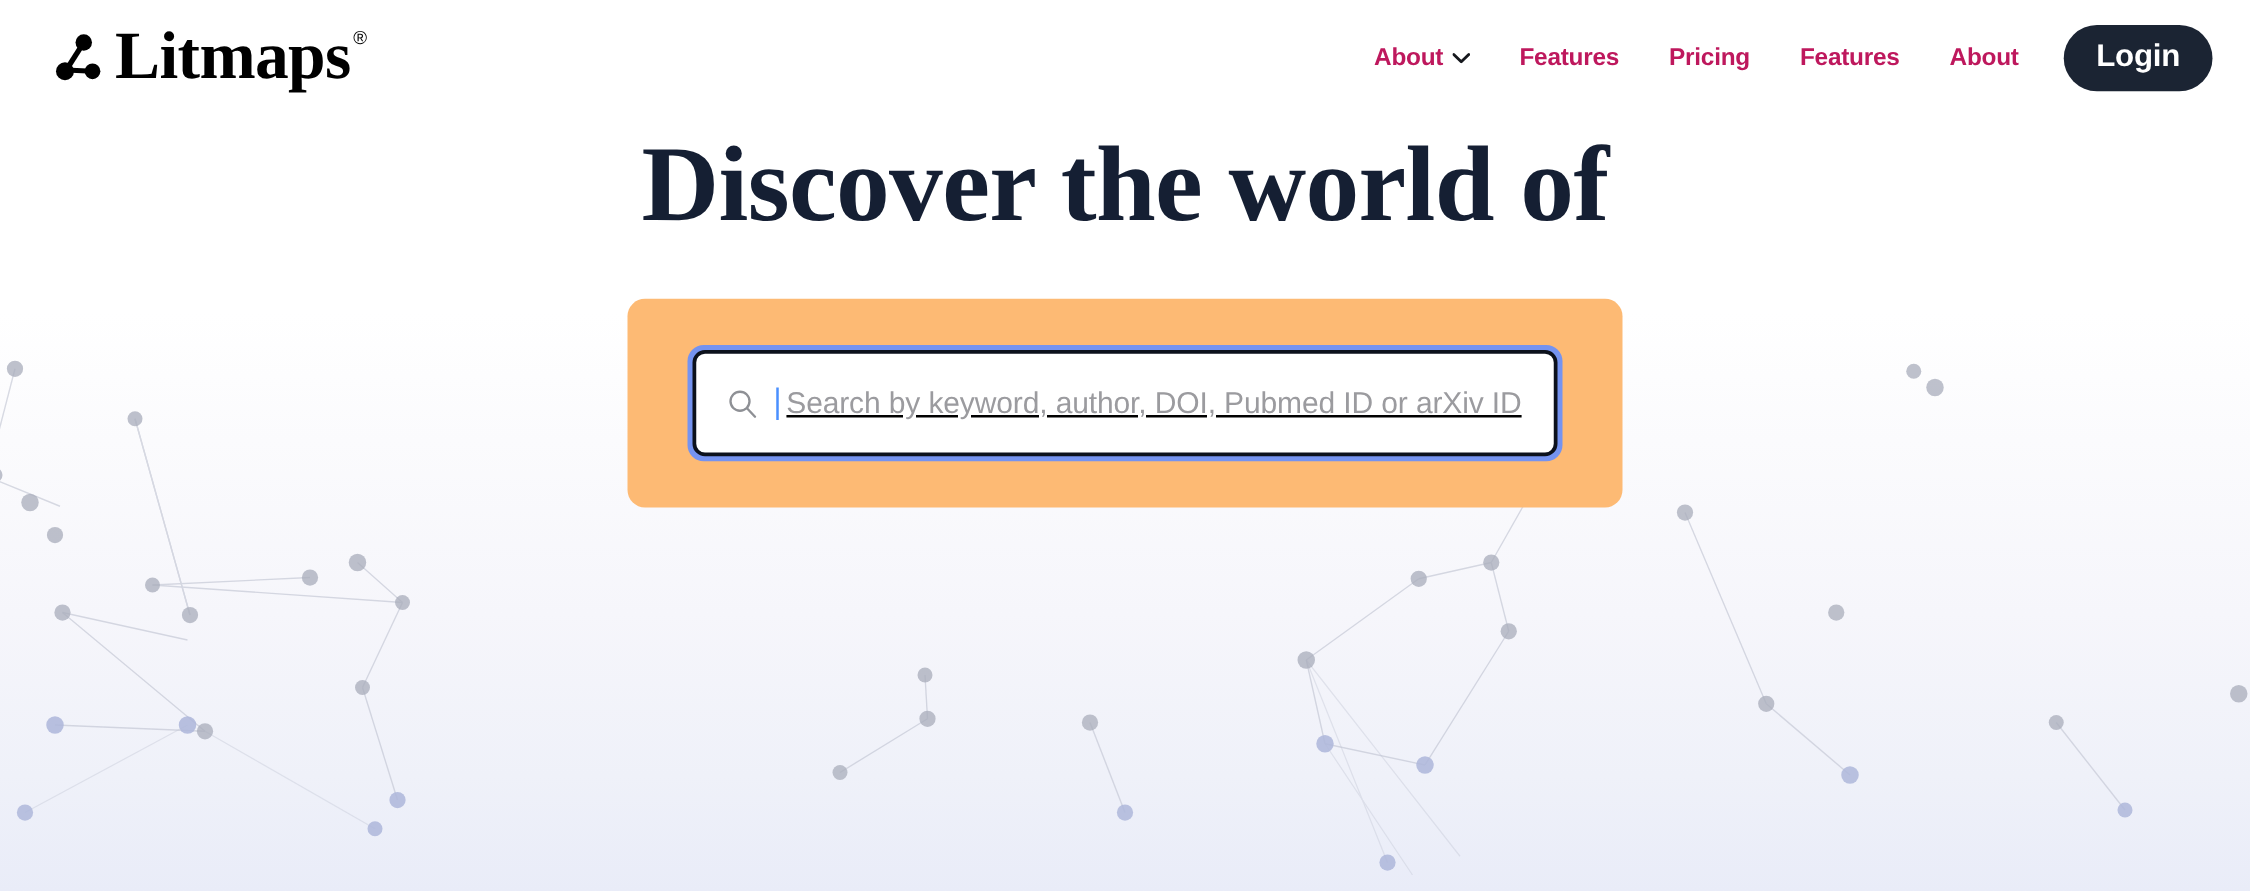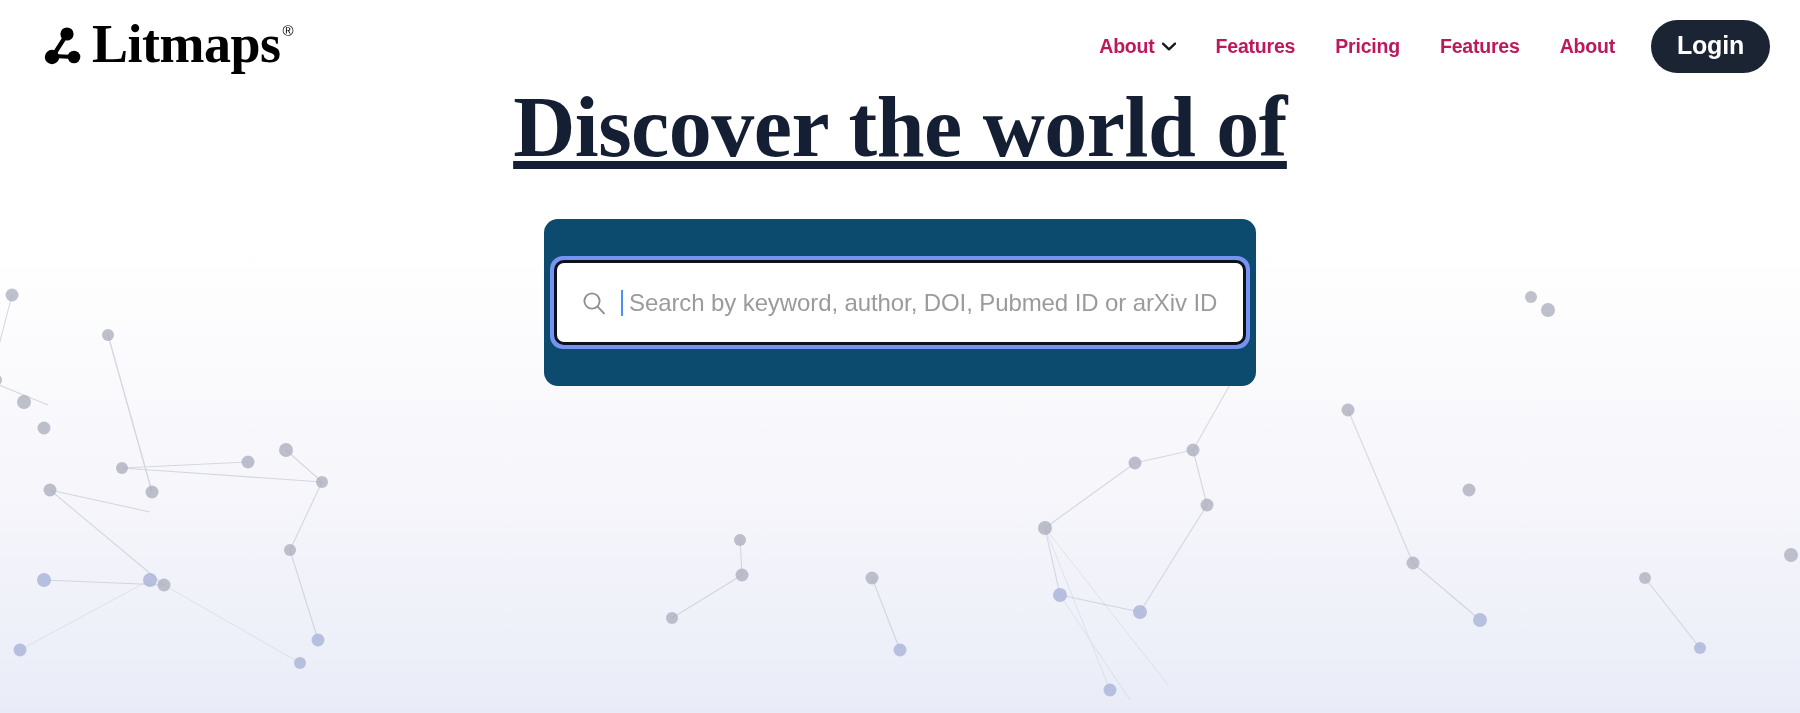--- a/index.html
+++ b/index.html
@@ -144,7 +144,7 @@
   }
 
   .headline {
-    margin-top: 80px;
+    margin-top: 100px;
     font-family: "Liberation Serif", serif;
     font-weight: 700;
     font-size: 86px;
@@ -152,7 +152,6 @@
     color: #151f33;
     text-align: center;
     letter-spacing: -0.5px;
-    text-decoration: underline;
   }
 
   .headline .line { display: block; }

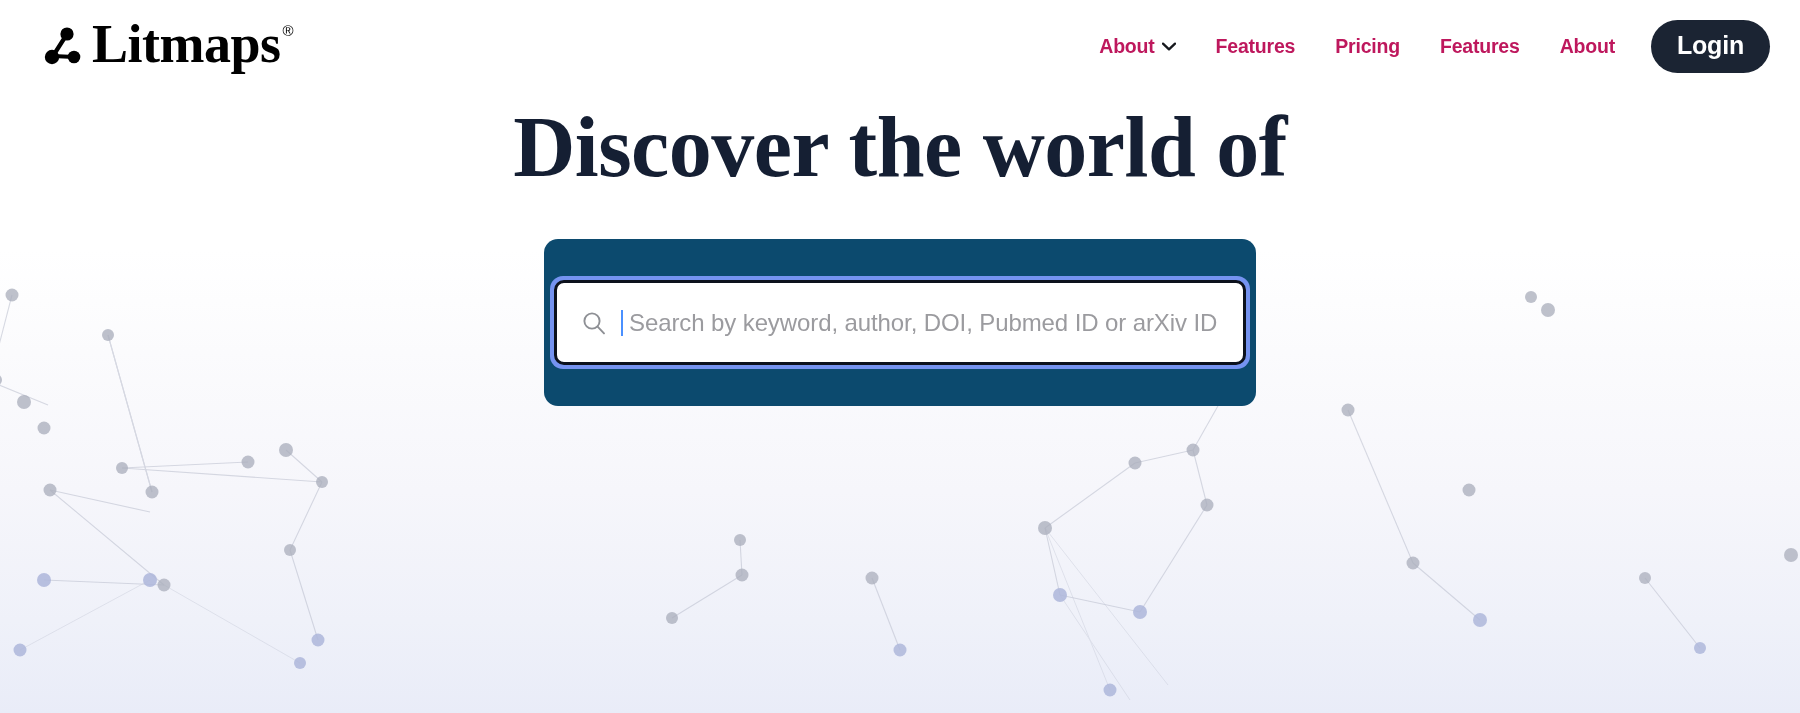--- a/index.html
+++ b/index.html
@@ -159,13 +159,14 @@
   
   .search-panel {
     margin-top: 44px;
-    width: 712px;
+    width: 796px;
     height: 167px;
-    background: #0c4a6e;
+    background: #fdba74;
     border-radius: 14px;
     display: flex;
     align-items: center;
     justify-content: center;
+    text-decoration: underline;
   }
 
   .search-ring {

